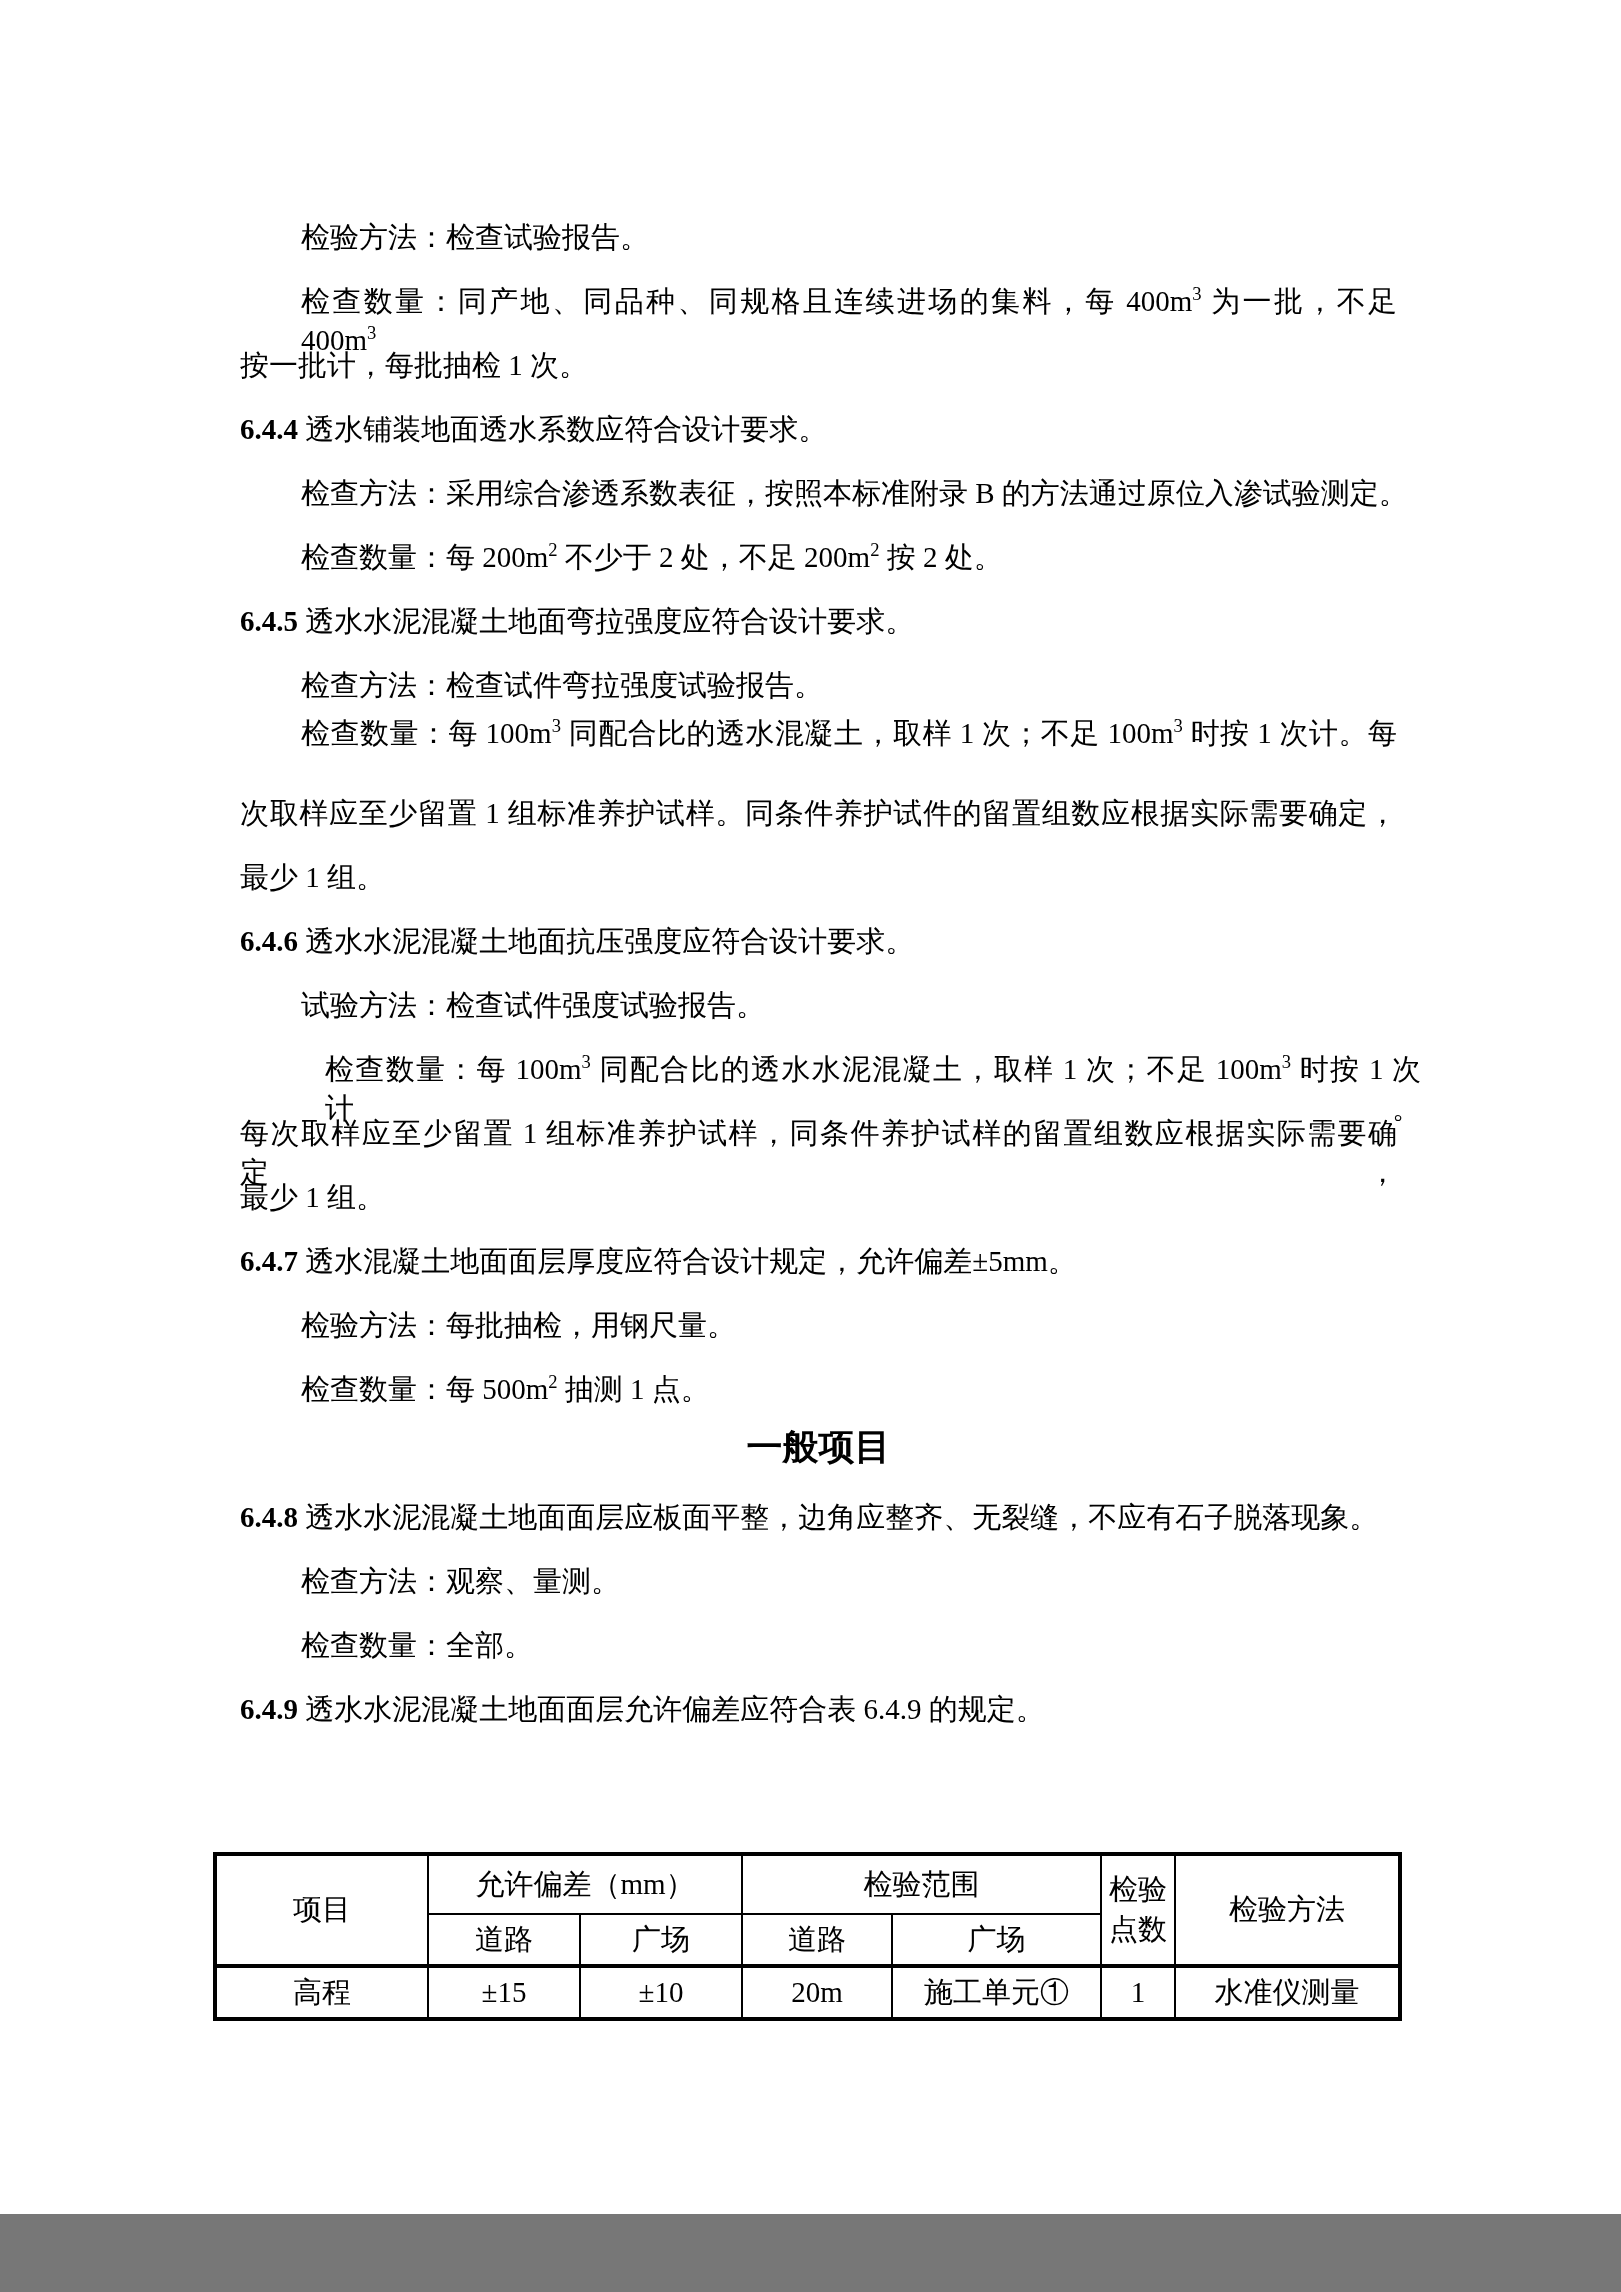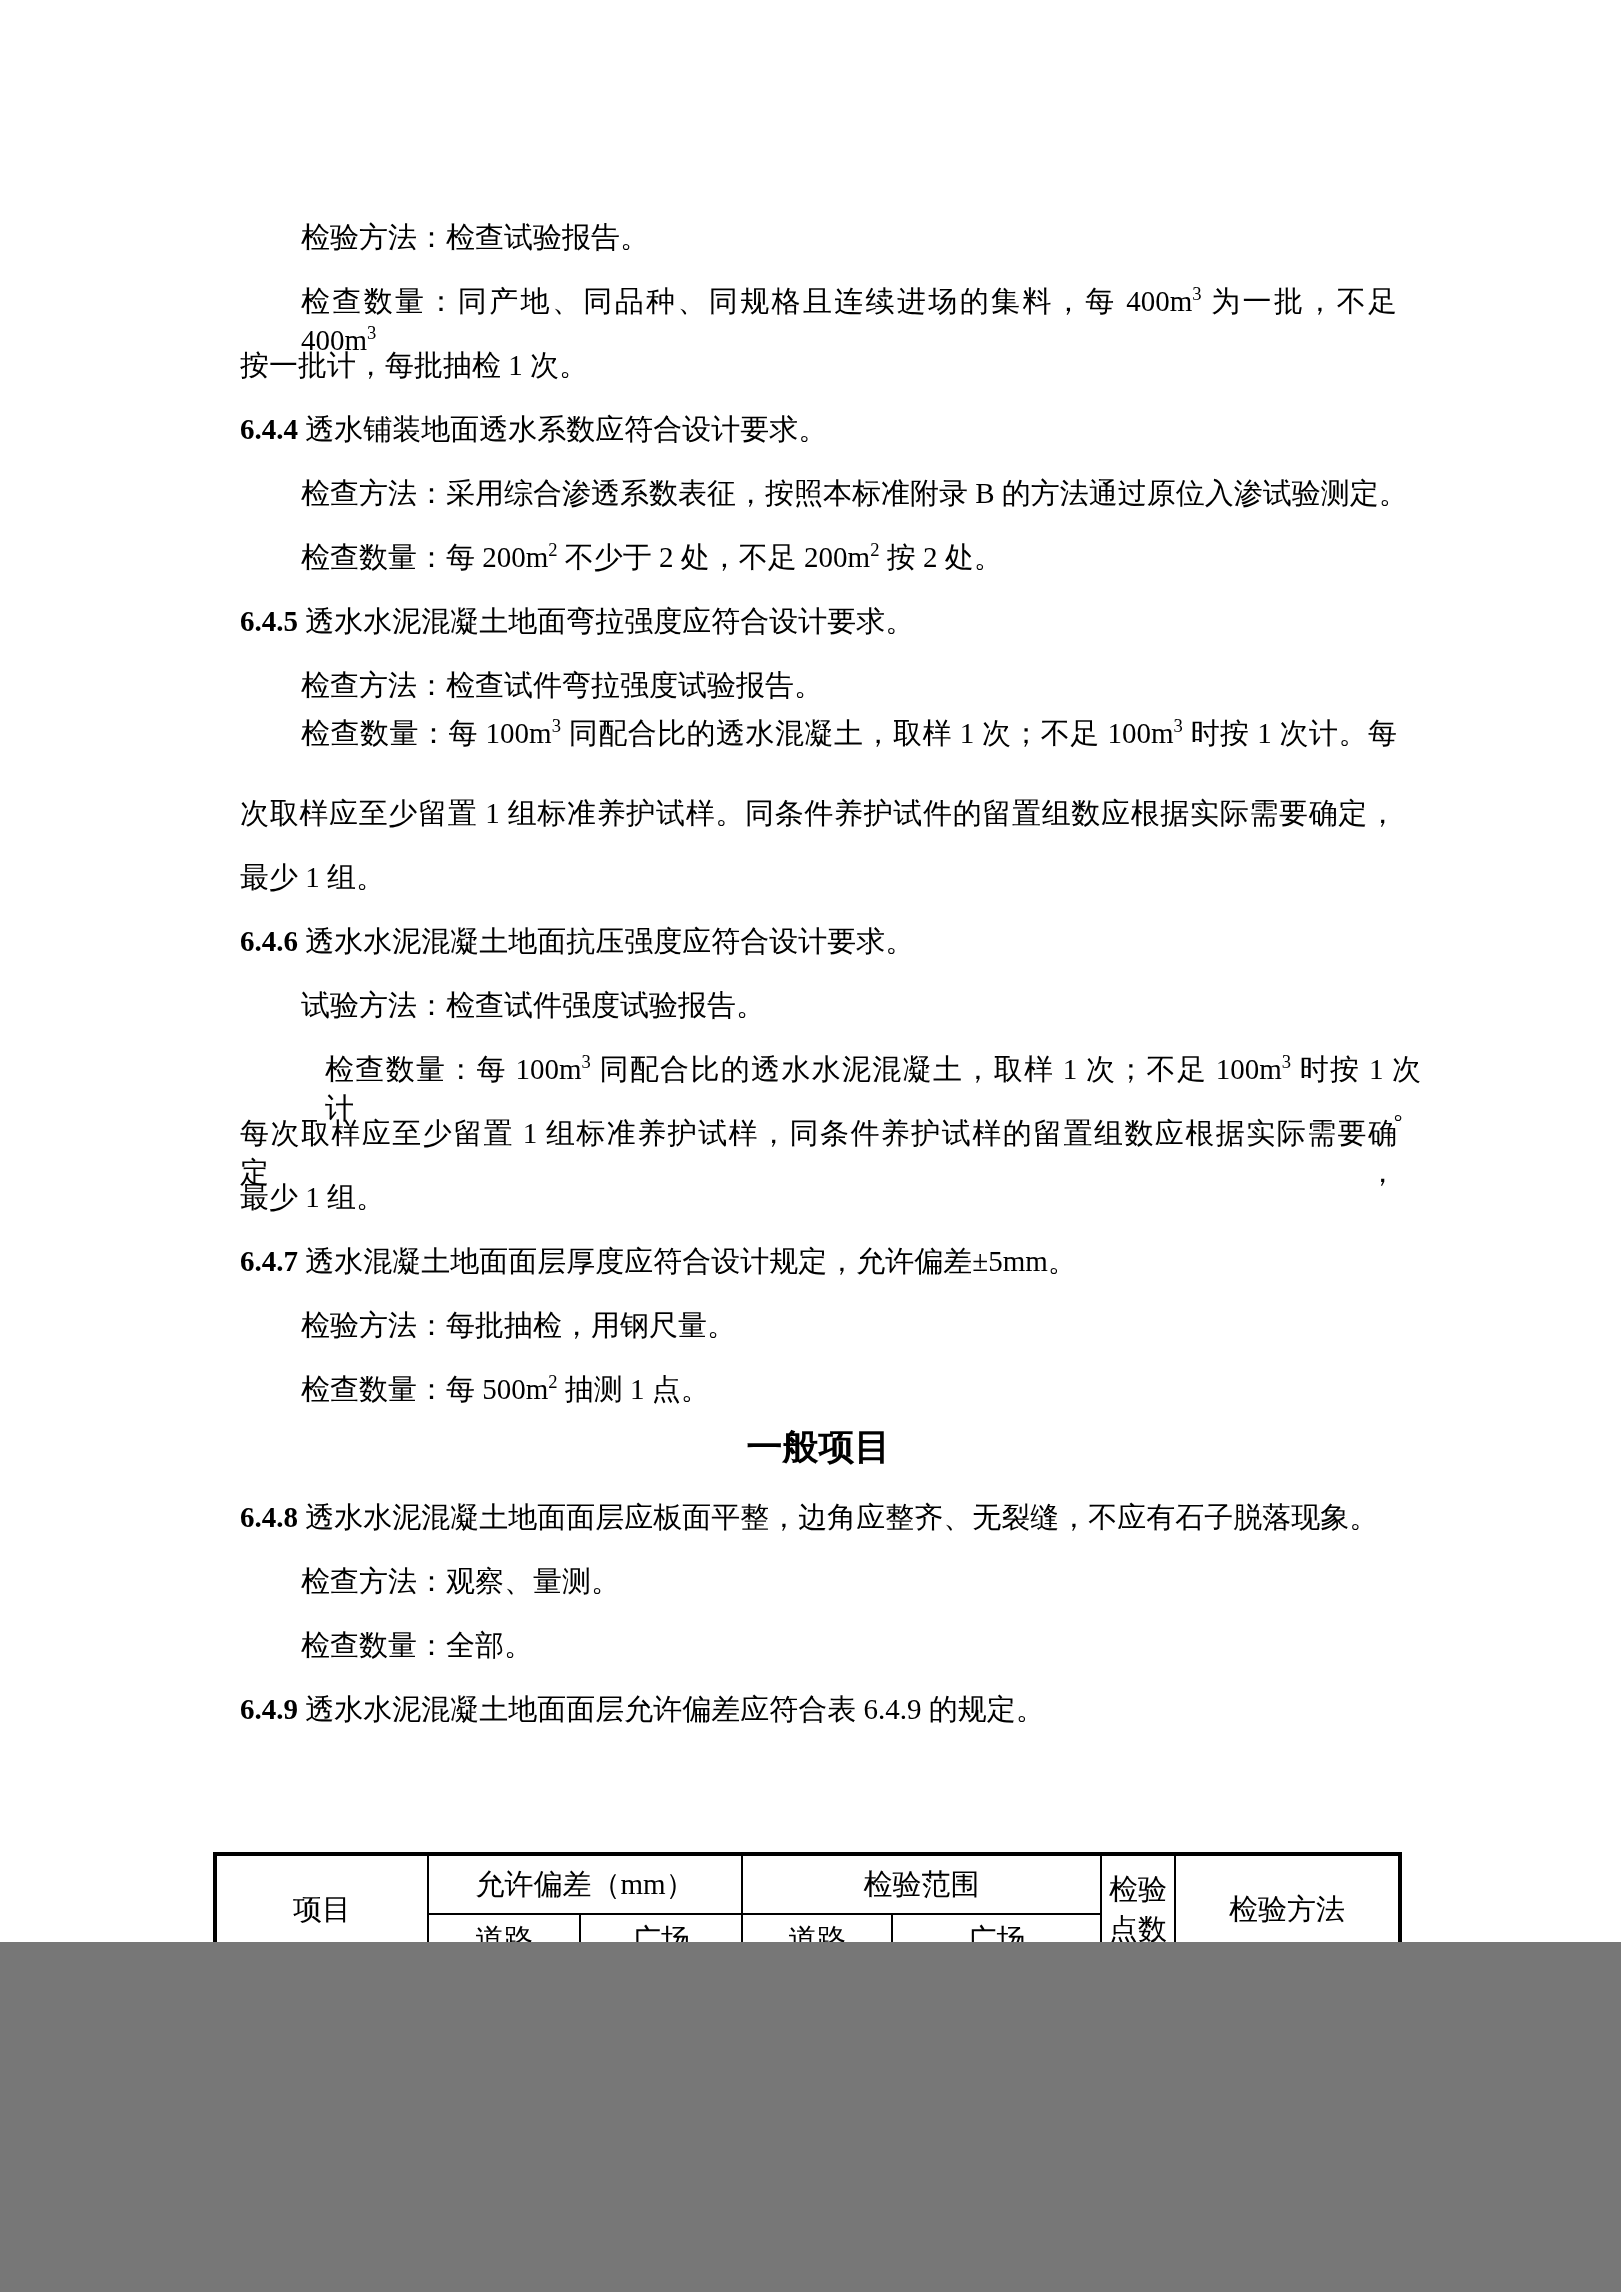--- a/index.html
+++ b/index.html
@@ -6,7 +6,7 @@
   body{background:#777;}
   .page{
     position:relative;
-    width:1621px;height:1942px;
+    width:1621px;height:2214px;
     background:#ffffff;
     margin:0 auto;
     overflow:hidden;

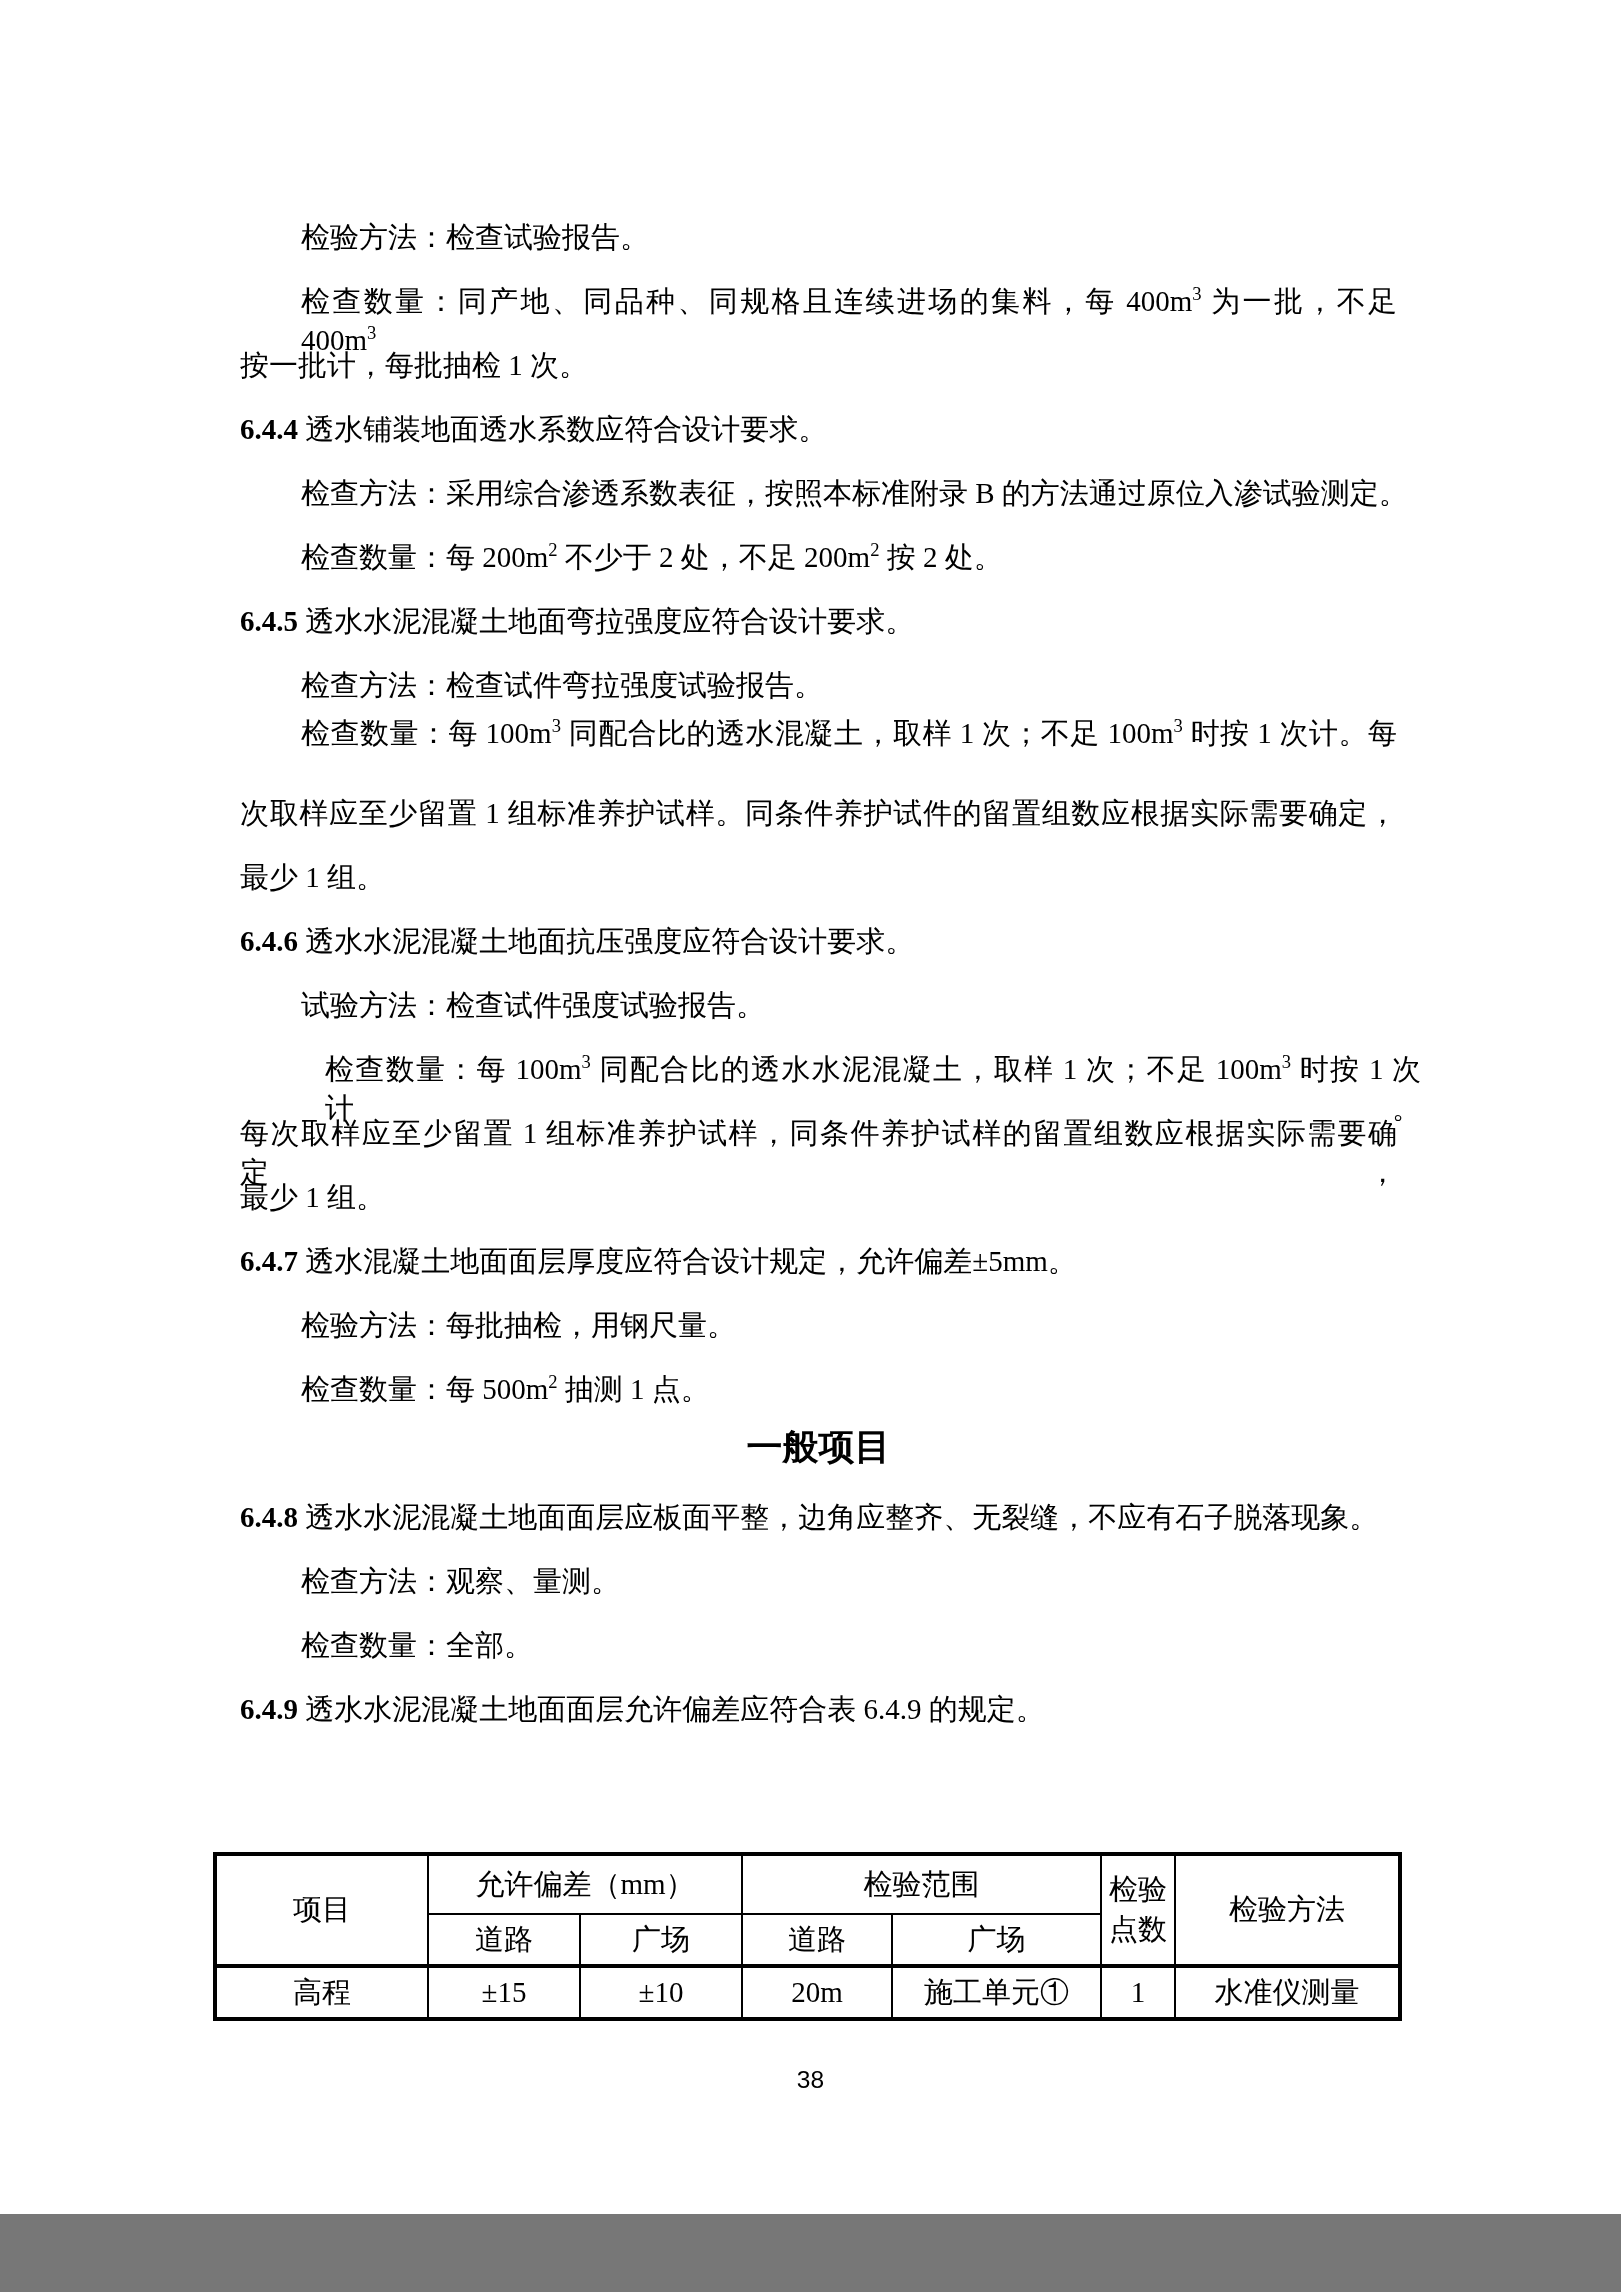--- a/index.html
+++ b/index.html
@@ -132,7 +132,6 @@
     </tbody>
   </table>
 
-  <div class="pagenum">38</div>
 
 </div>
 

